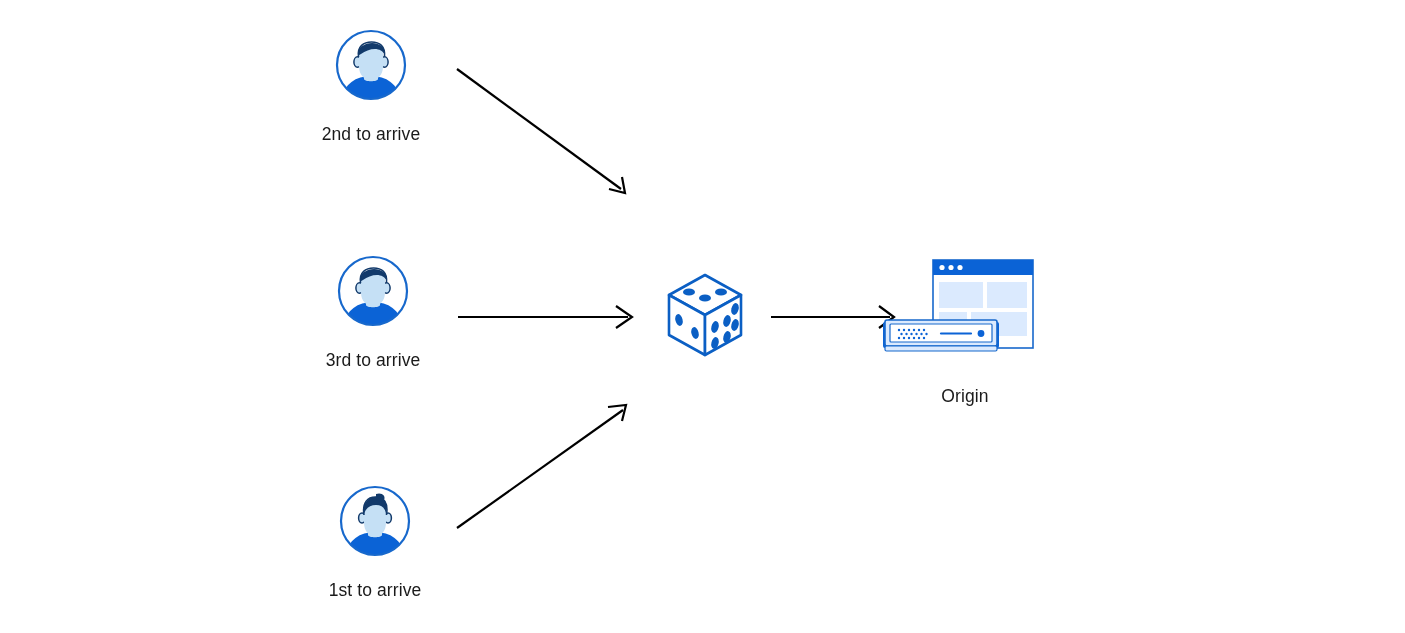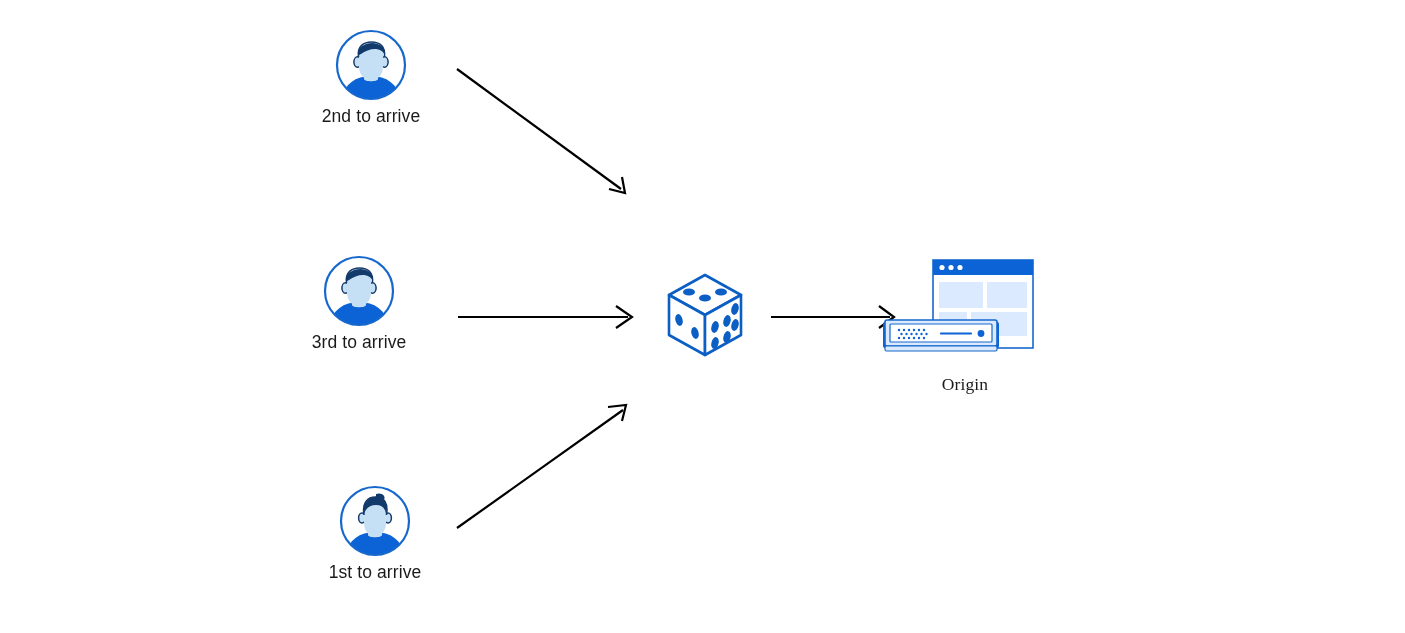--- a/index.html
+++ b/index.html
@@ -33,7 +33,7 @@
     font-size: 17.5px;
     color: #1a1a1a;
     line-height: 1.2;
-    margin-top: 4px;
+    margin-top: 22px;
     white-space: nowrap;
     letter-spacing: 0.1px;
   }

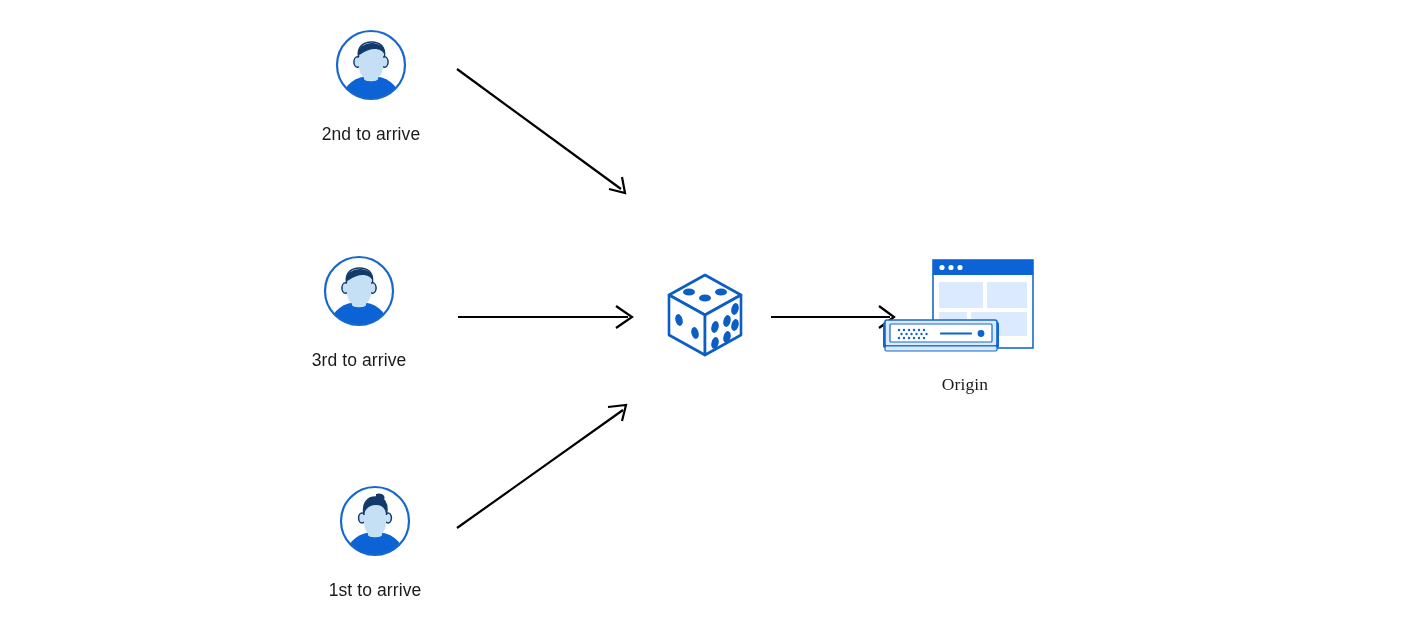--- a/index.html
+++ b/index.html
@@ -114,7 +114,7 @@
     <div class="node-label">2nd to arrive</div>
   </div>
 
-  <div class="node avatar-node" style="left:284px; top:254px;">
+  <div class="node avatar-node" style="left:298px; top:254px;">
     <svg class="avatar-icon" width="74" height="74" viewBox="0 0 74 74" xmlns="http://www.w3.org/2000/svg">
       <defs>
         <clipPath id="clipB">

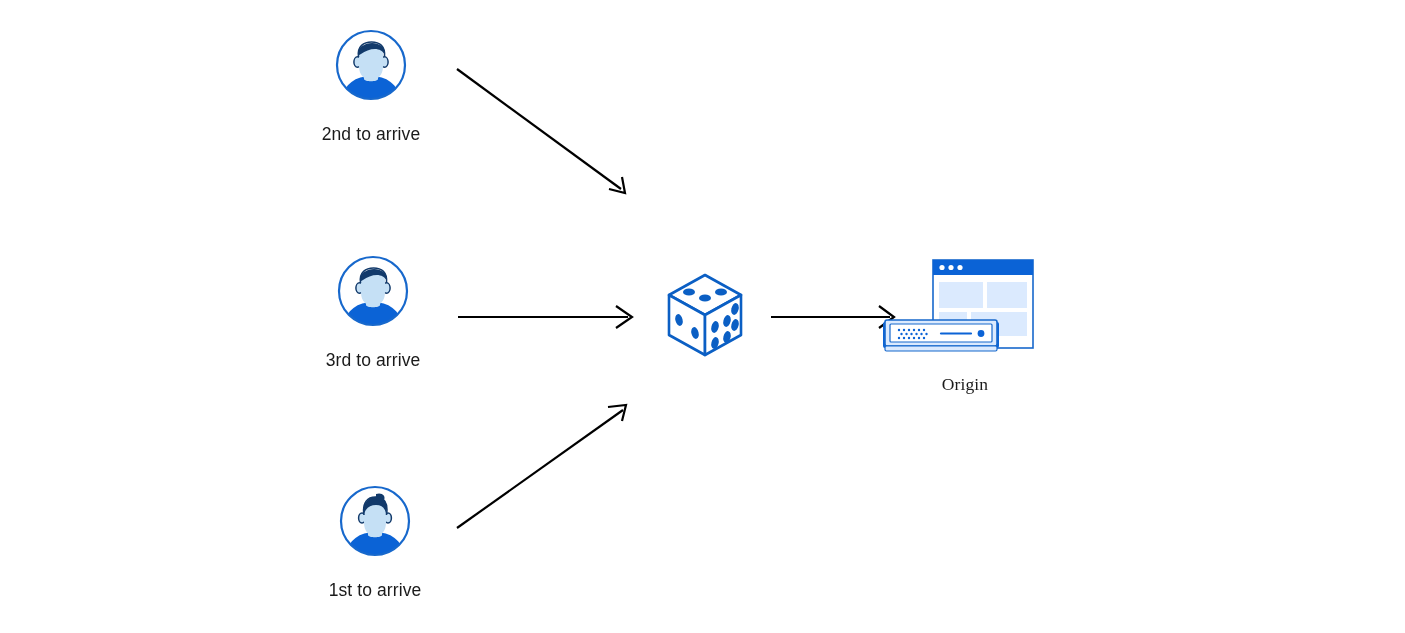--- a/index.html
+++ b/index.html
@@ -46,8 +46,7 @@
     text-align: center;
   }
   .origin-node .node-label {
-    margin-top: 0;
-    font-family: Liberation Serif, serif;
+    margin-top: 12px;
   }
   svg.arrow-layer {
     position: absolute;

